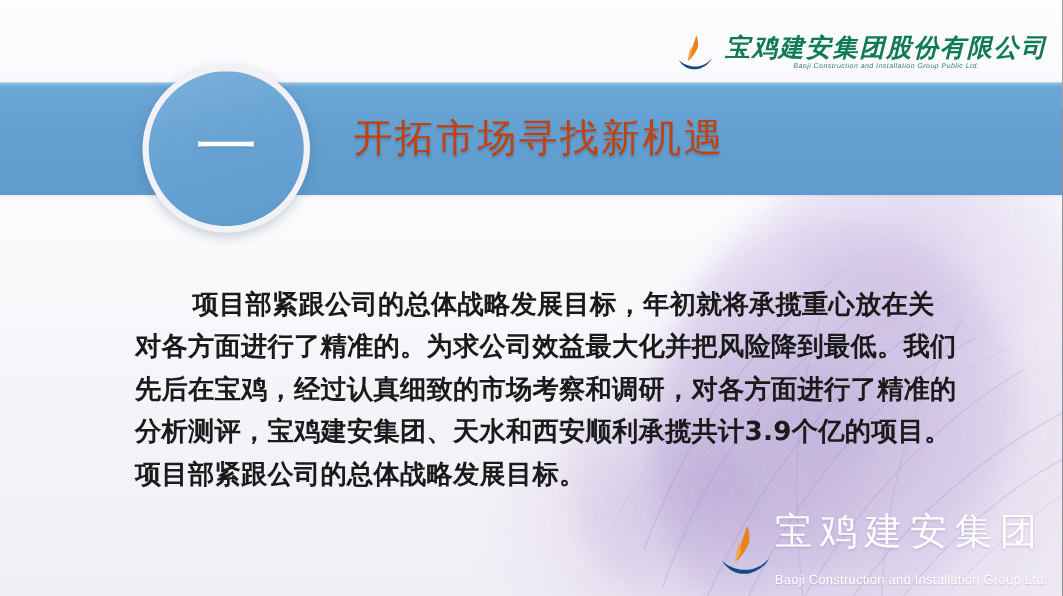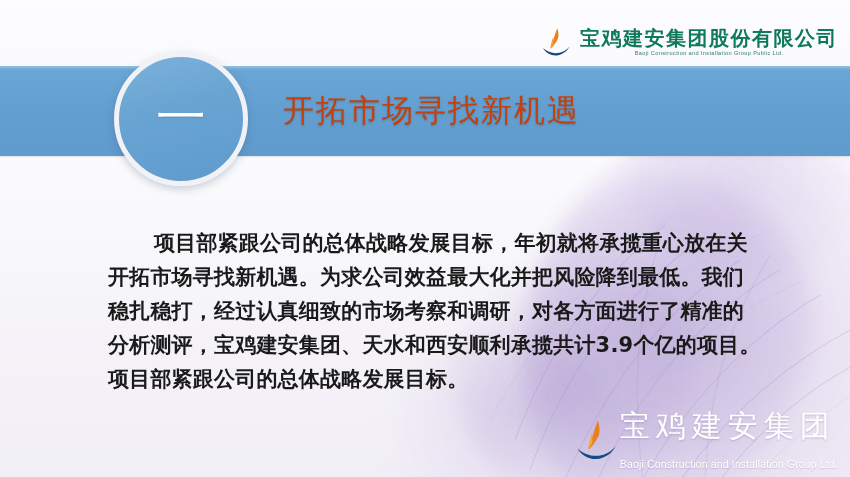--- a/index.html
+++ b/index.html
@@ -75,6 +75,7 @@
     position: absolute;
     left: 0; top: 0; right: 0; height: 86px;
     background: linear-gradient(180deg, #fdfdff 0%, #fbfbfe 60%, #f7f6fb 100%);
+    font-style: italic;
   }
   .brand {
     position: absolute;

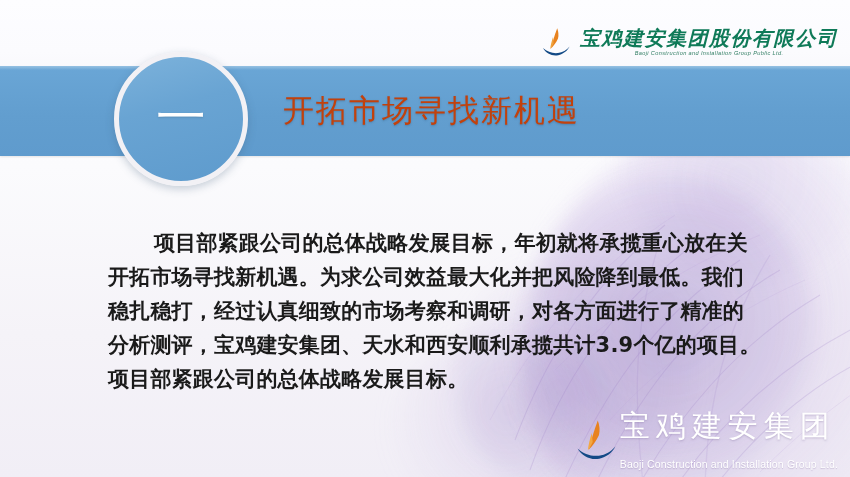--- a/index.html
+++ b/index.html
@@ -274,7 +274,7 @@
 
   <div class="body-block">
     <div class="body-line first">项目部紧跟公司的总体战略发展目标，年初就将承揽重心放在关</div>
-    <div class="body-line">开拓市场寻找新机遇。为求公司效益最大化并把风险降到最低。我们</div>
+    <div class="body-line">对各方面进行了精准的。为求公司效益最大化并把风险降到最低。我们</div>
     <div class="body-line">稳扎稳打，经过认真细致的市场考察和调研，对各方面进行了精准的</div>
     <div class="body-line">分析测评，宝鸡建安集团、天水和西安顺利承揽共计3.9个亿的项目。</div>
     <div class="body-line">项目部紧跟公司的总体战略发展目标。</div>

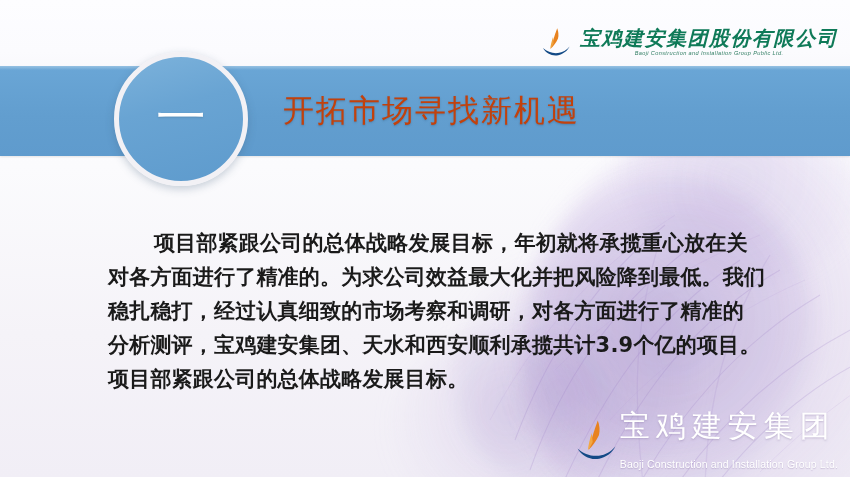--- a/index.html
+++ b/index.html
@@ -275,7 +275,7 @@
   <div class="body-block">
     <div class="body-line first">项目部紧跟公司的总体战略发展目标，年初就将承揽重心放在关</div>
     <div class="body-line">对各方面进行了精准的。为求公司效益最大化并把风险降到最低。我们</div>
-    <div class="body-line">稳扎稳打，经过认真细致的市场考察和调研，对各方面进行了精准的</div>
+    <div class="body-line">先后在宝鸡，经过认真细致的市场考察和调研，对各方面进行了精准的</div>
     <div class="body-line">分析测评，宝鸡建安集团、天水和西安顺利承揽共计3.9个亿的项目。</div>
     <div class="body-line">项目部紧跟公司的总体战略发展目标。</div>
   </div>

